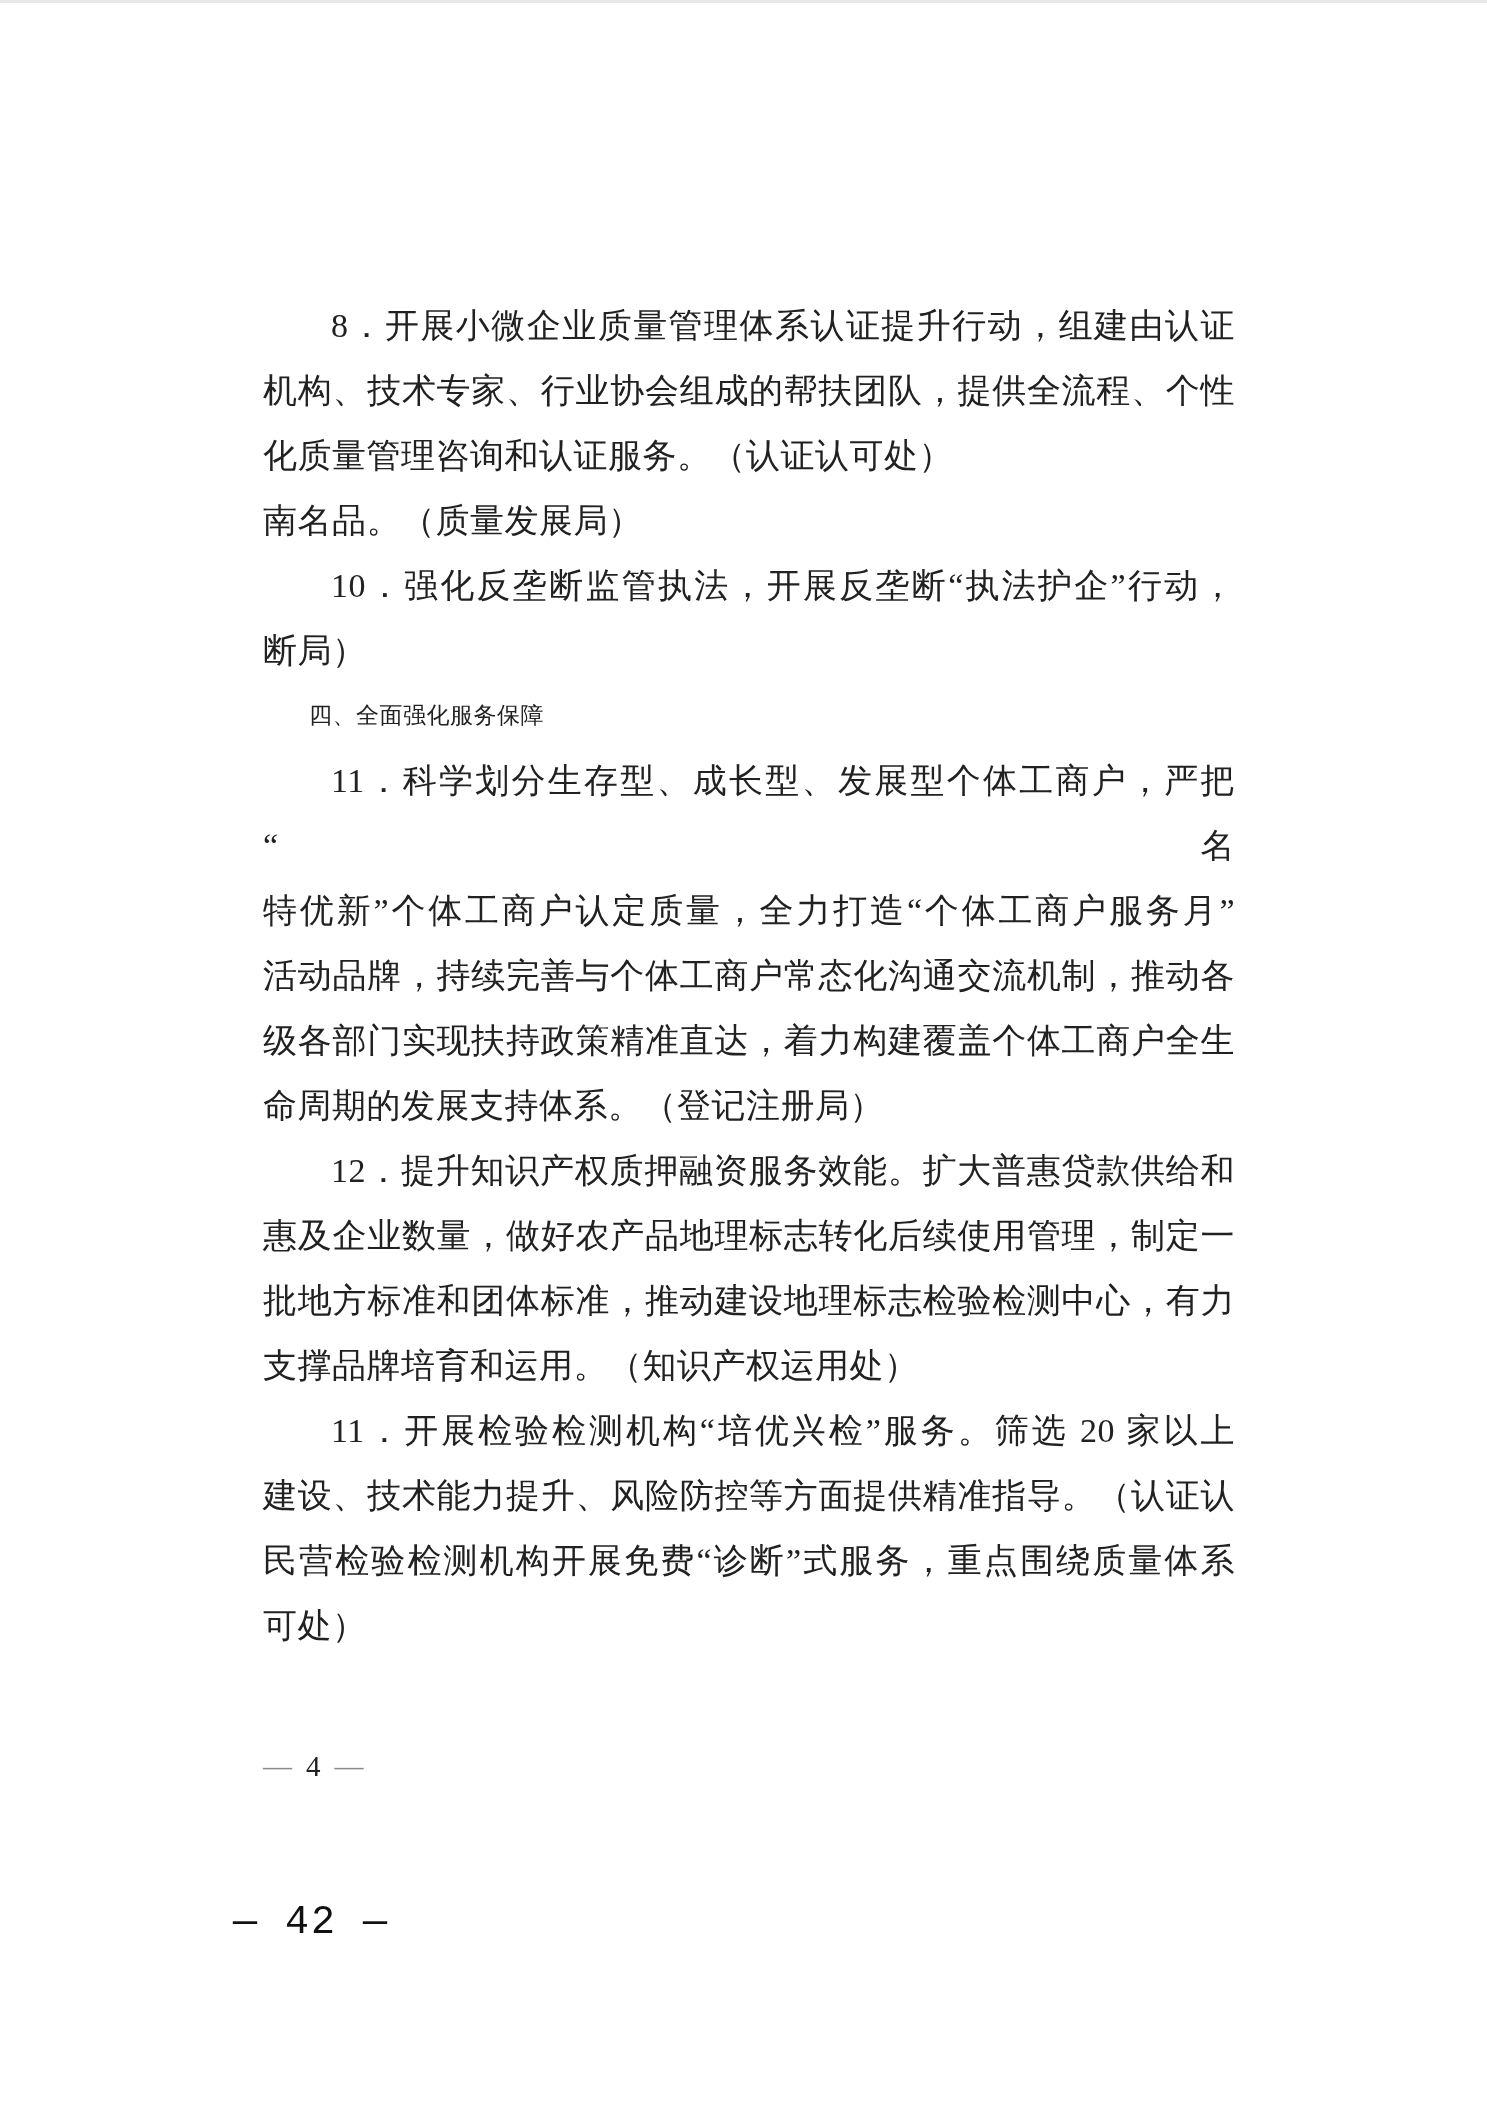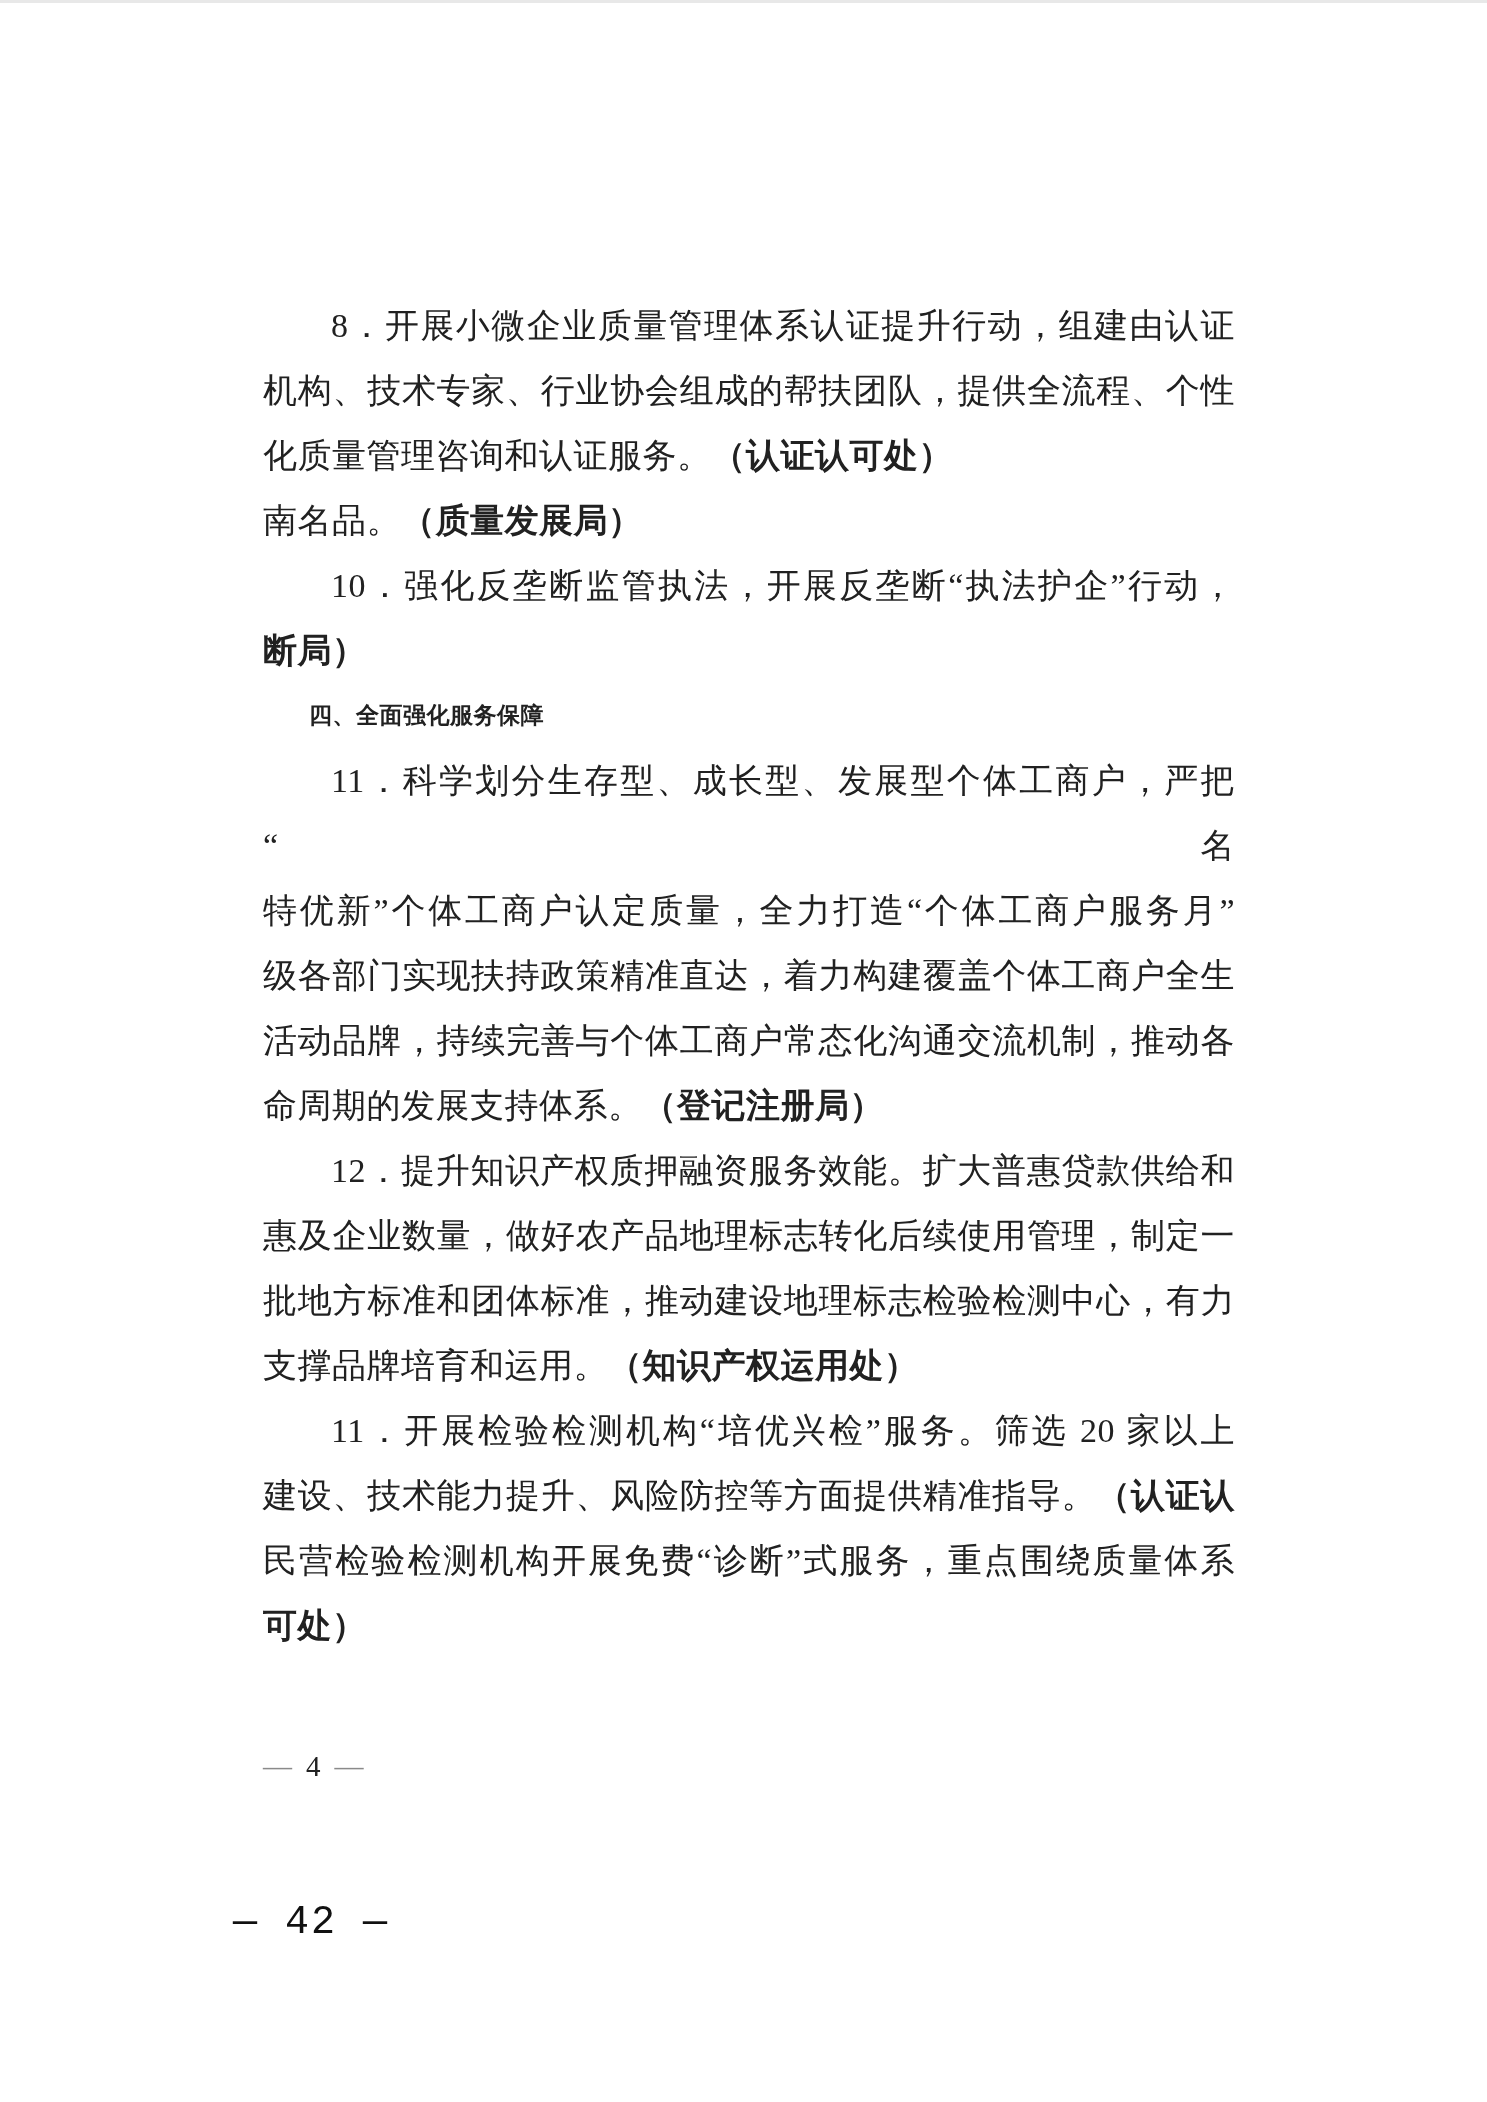--- a/index.html
+++ b/index.html
@@ -37,7 +37,7 @@
     text-indent: 2em;
   }
   .line .seg.bold {
-    font-weight: 700;
+    font-weight: 400;
   }
   .line.heading {
     font-family: "Liberation Sans", "DejaVu Sans", sans-serif;

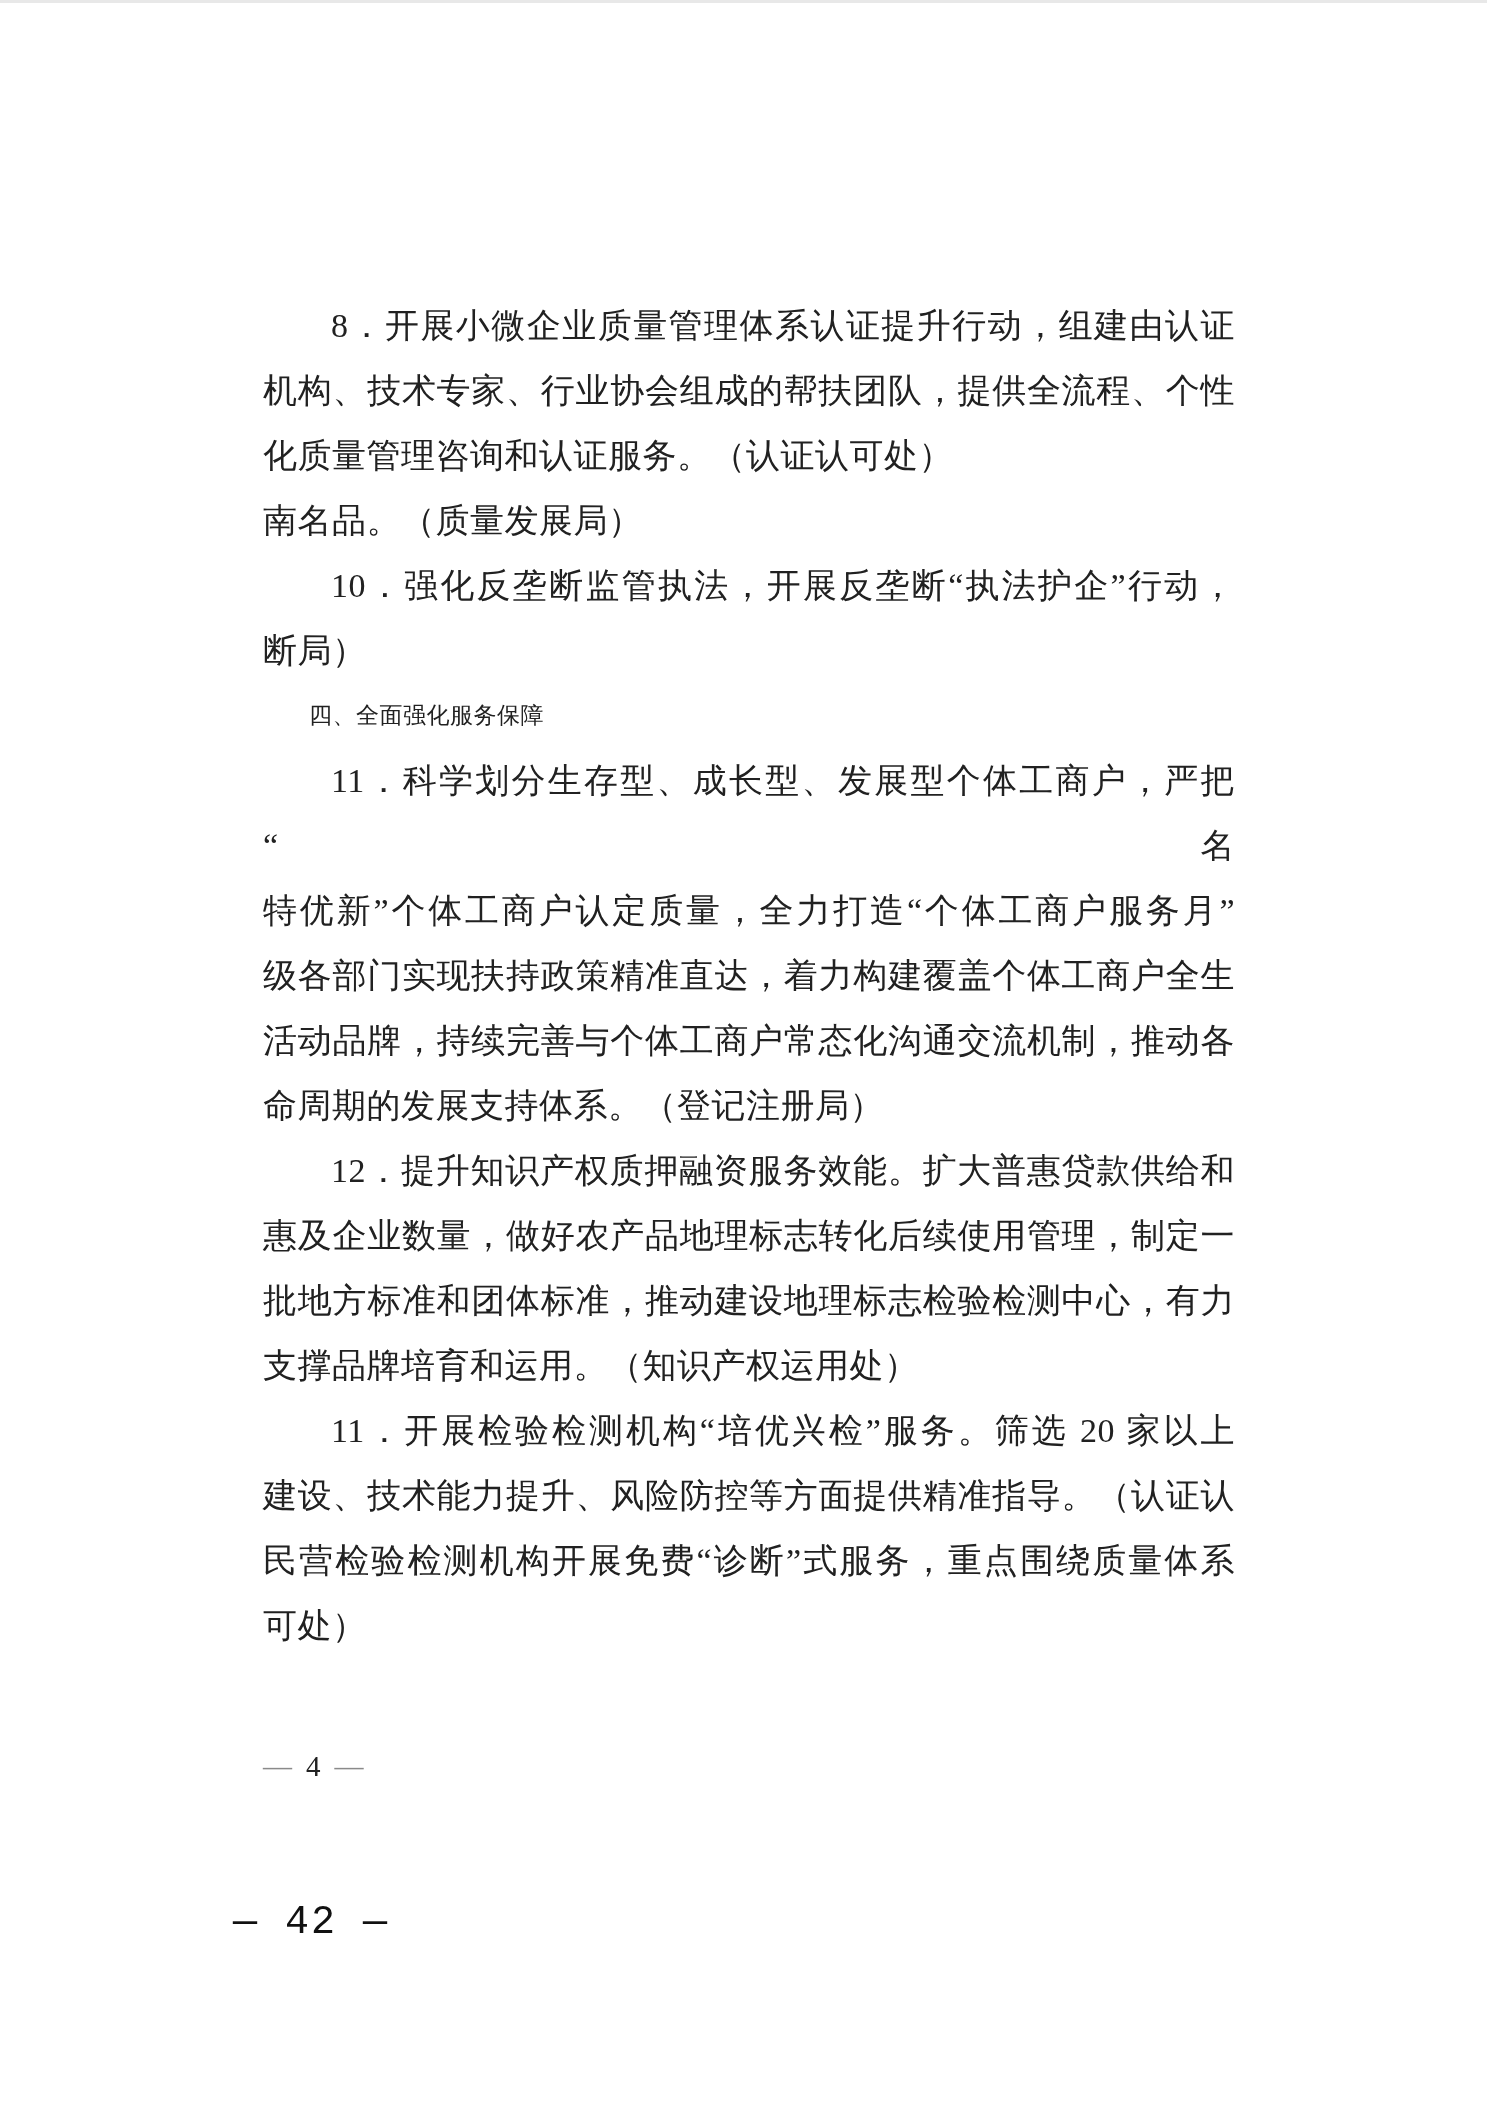--- a/index.html
+++ b/index.html
@@ -85,8 +85,8 @@
       <div class="line indent heading"><span class="seg bold">四、全面强化服务保障</span></div>
       <div class="line indent fill"><span class="seg">11．科学划分生存型、成长型、发展型个体工商户，严把“名</span></div>
       <div class="line fill"><span class="seg">特优新”个体工商户认定质量，全力打造“个体工商户服务月”</span></div>
+      <div class="line fill"><span class="seg">活动品牌，持续完善与个体工商户常态化沟通交流机制，推动各</span></div>
       <div class="line fill"><span class="seg">级各部门实现扶持政策精准直达，着力构建覆盖个体工商户全生</span></div>
-      <div class="line fill"><span class="seg">活动品牌，持续完善与个体工商户常态化沟通交流机制，推动各</span></div>
       <div class="line"><span class="seg">命周期的发展支持体系。</span><span class="seg bold">（登记注册局）</span></div>
       <div class="line indent fill"><span class="seg">12．提升知识产权质押融资服务效能。扩大普惠贷款供给和</span></div>
       <div class="line fill"><span class="seg">惠及企业数量，做好农产品地理标志转化后续使用管理，制定一</span></div>

